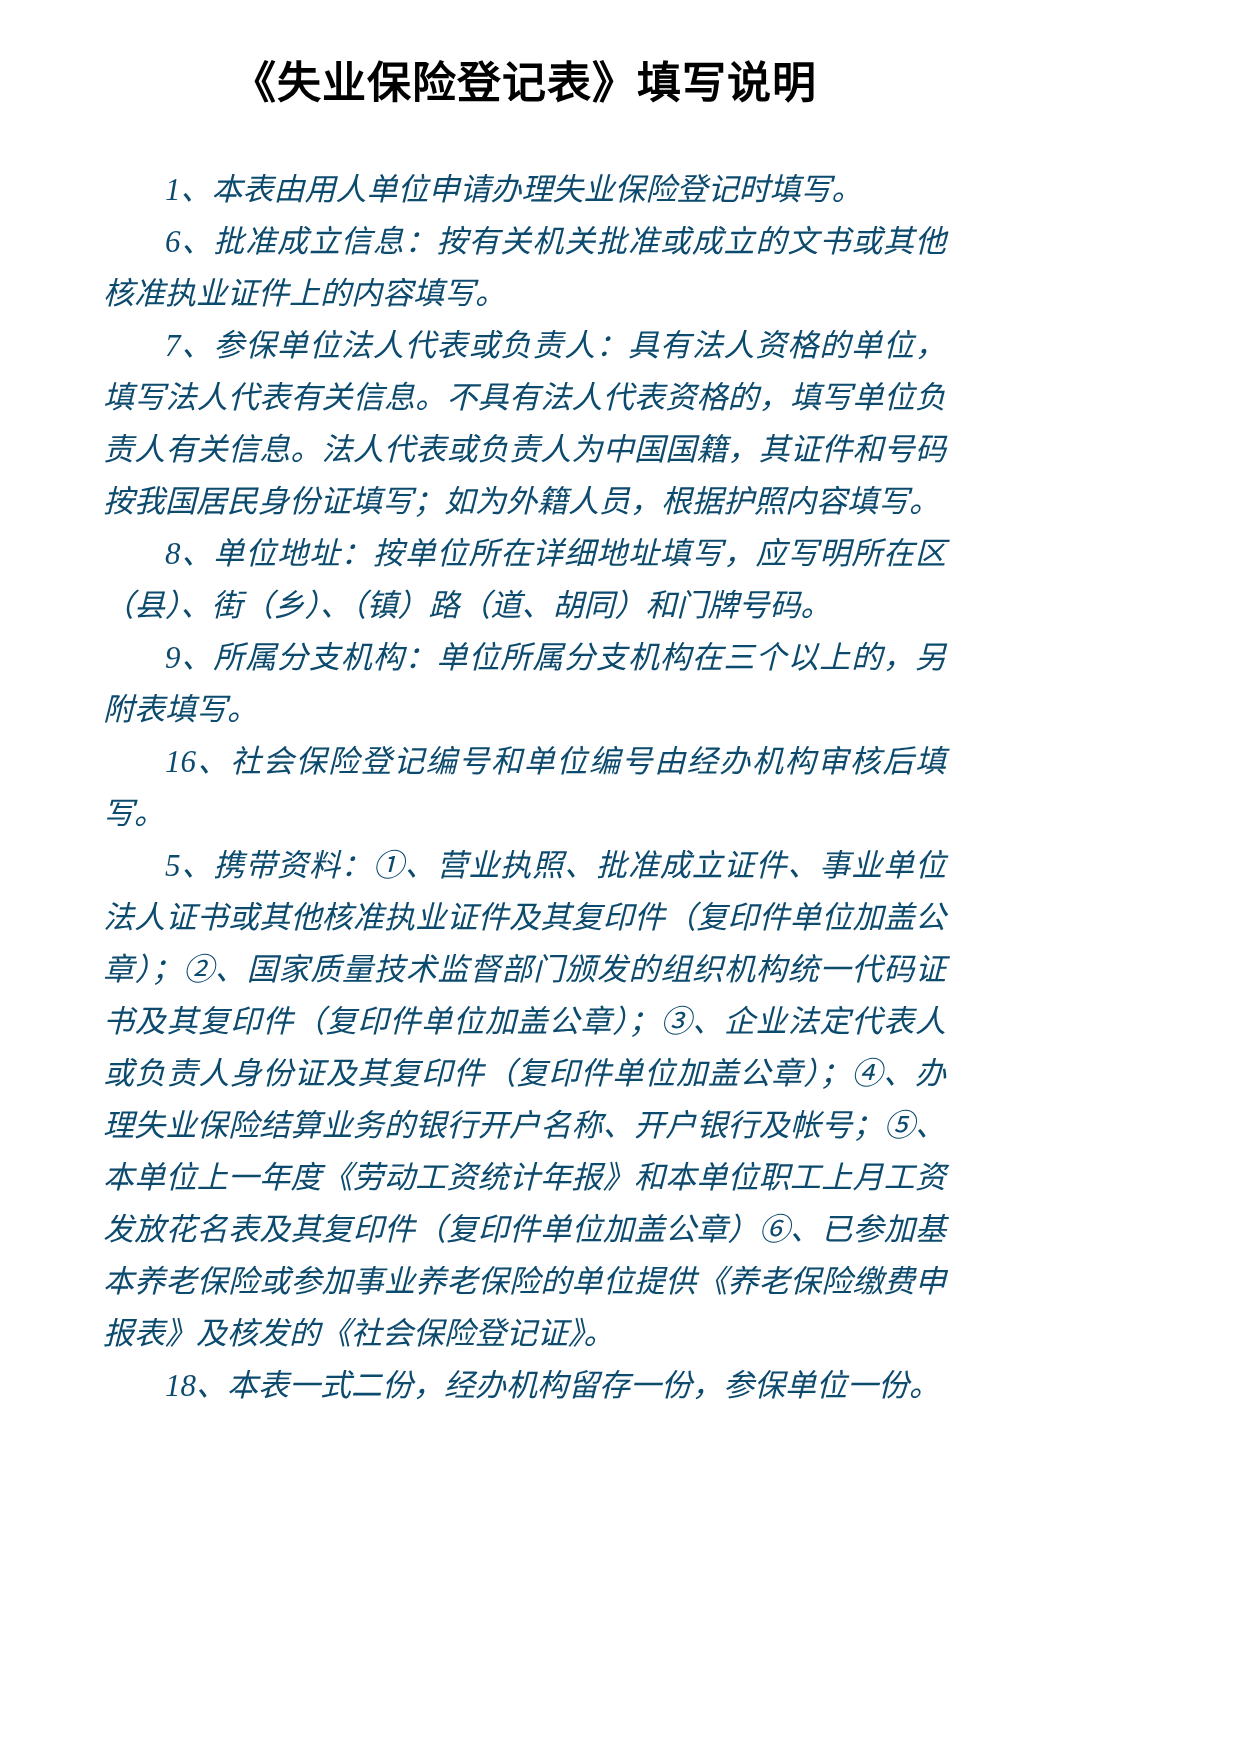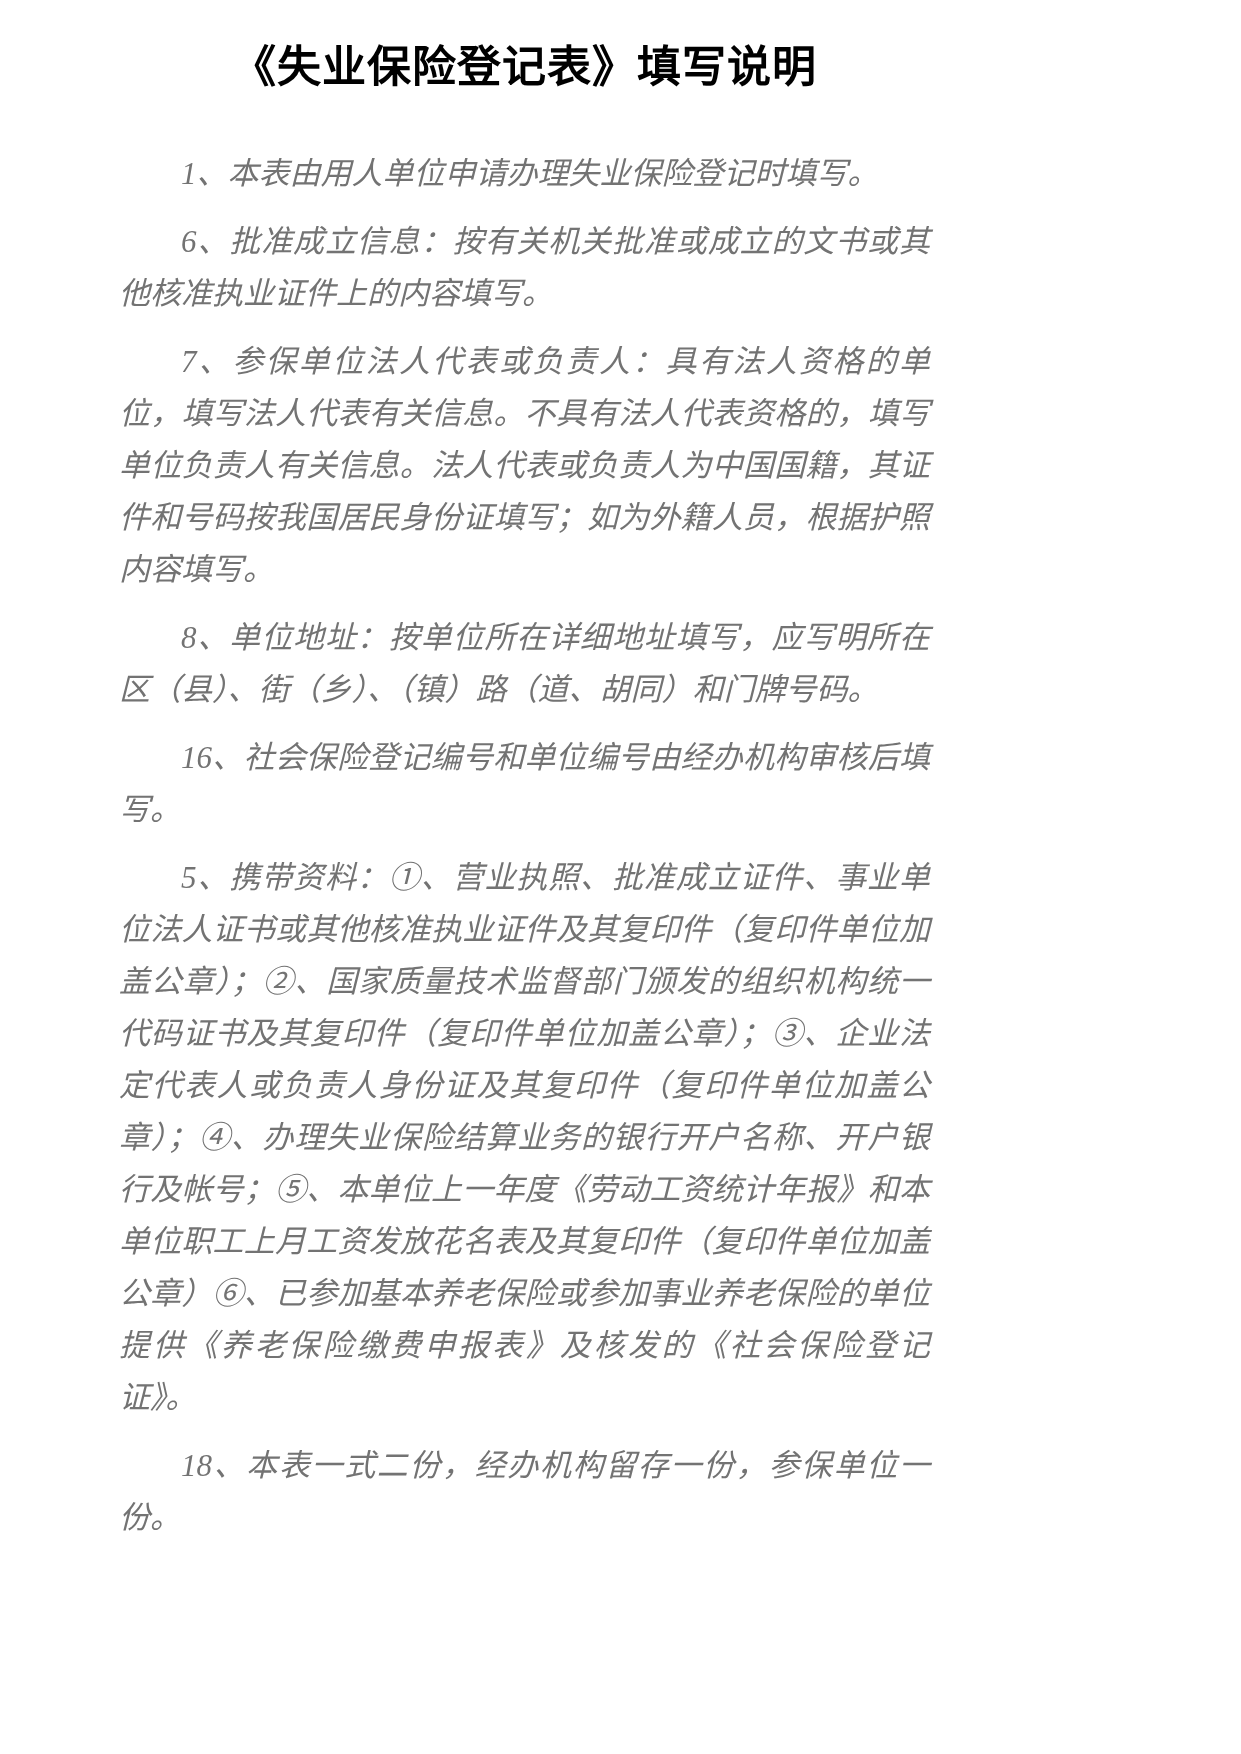--- a/index.html
+++ b/index.html
@@ -13,7 +13,7 @@
     height: 1754px;
     background: #ffffff;
     box-sizing: border-box;
-    padding: 40px 100px 0 103px;
+    padding: 56px 100px 0 103px;
     color: #000000;
     font-family: "Liberation Serif", "DejaVu Serif", serif;
     overflow: hidden;

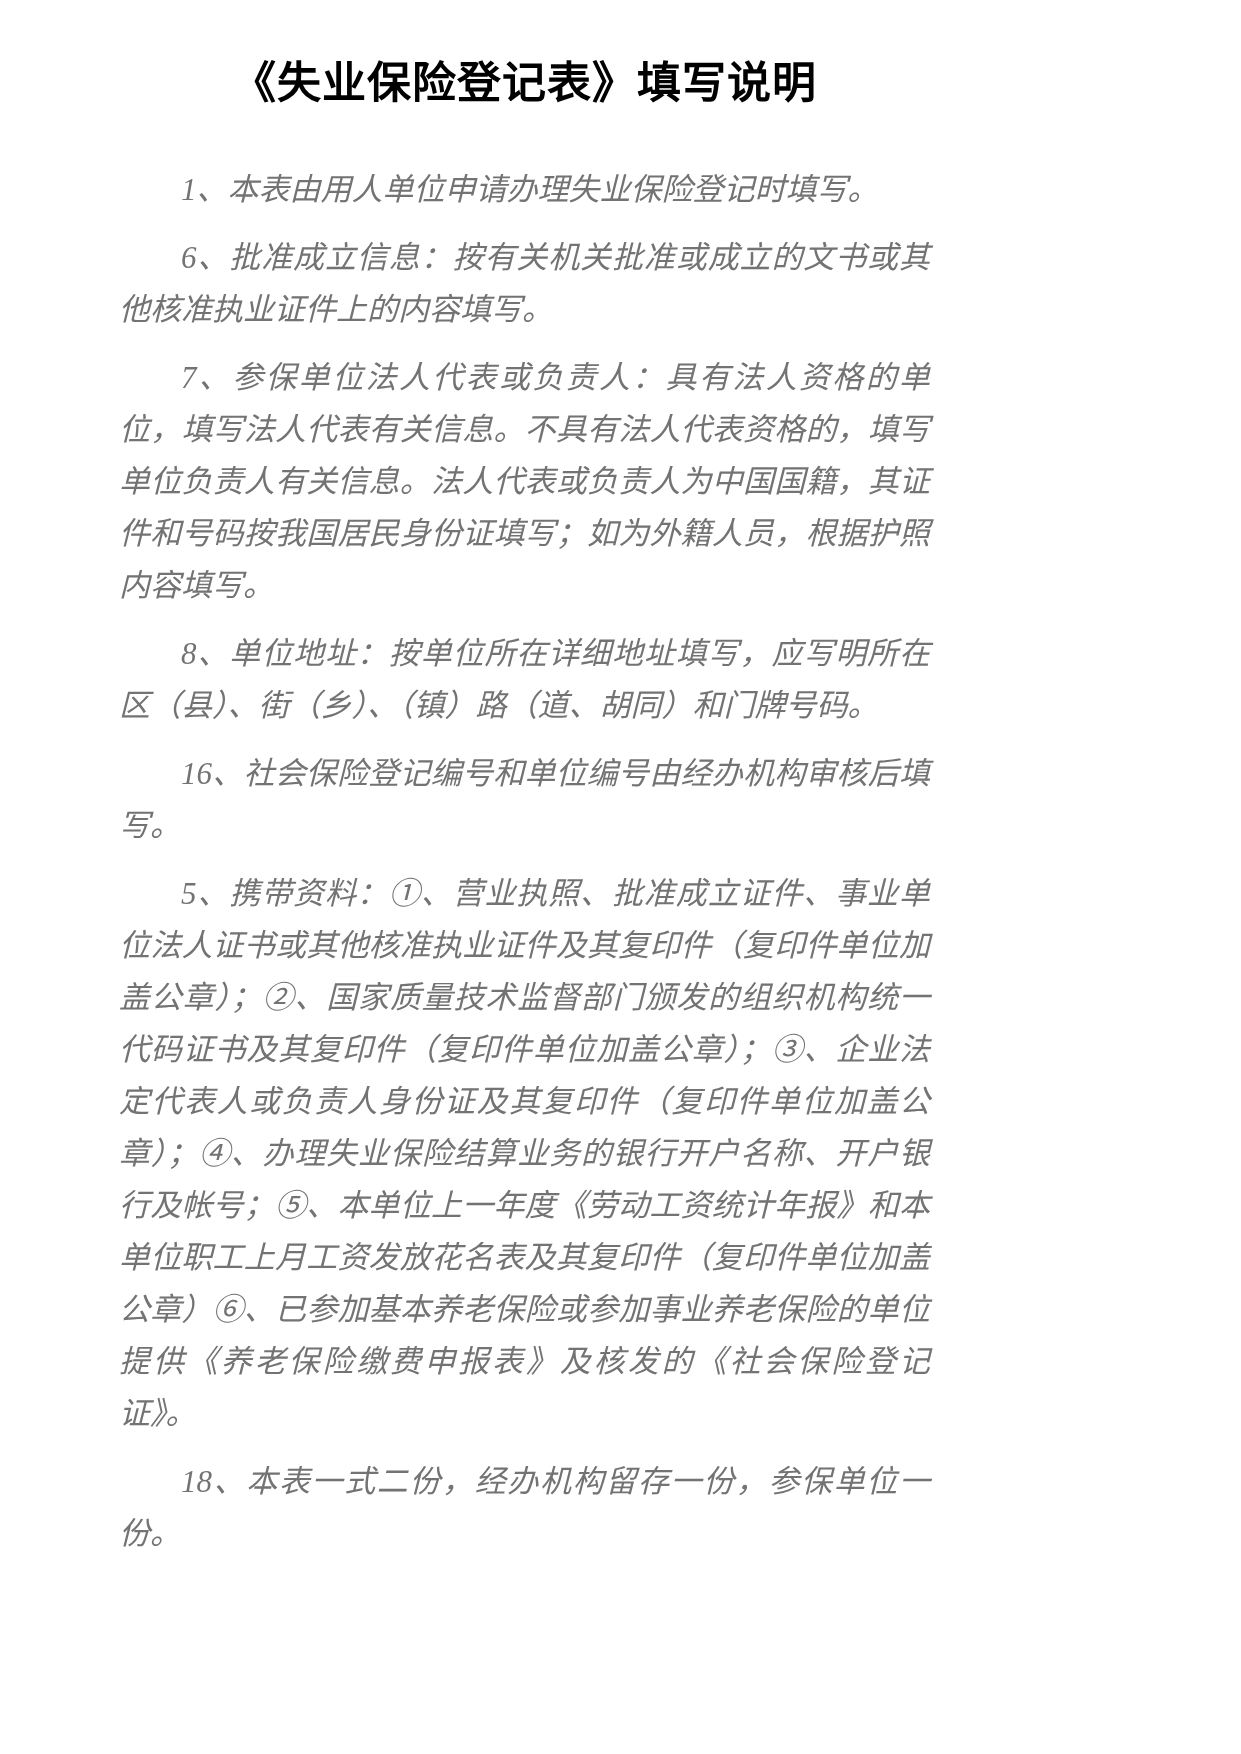--- a/index.html
+++ b/index.html
@@ -34,12 +34,12 @@
     font-style: italic; 
   }
   .para {
-    margin: 16px;
+    margin: 0;
     text-indent: 2em;
     text-align: justify;
     text-justify: inter-ideograph;
     word-break: break-all;
-    color: #737373;
+    color: #0c4a6e;
   }
 </style>
 </head>

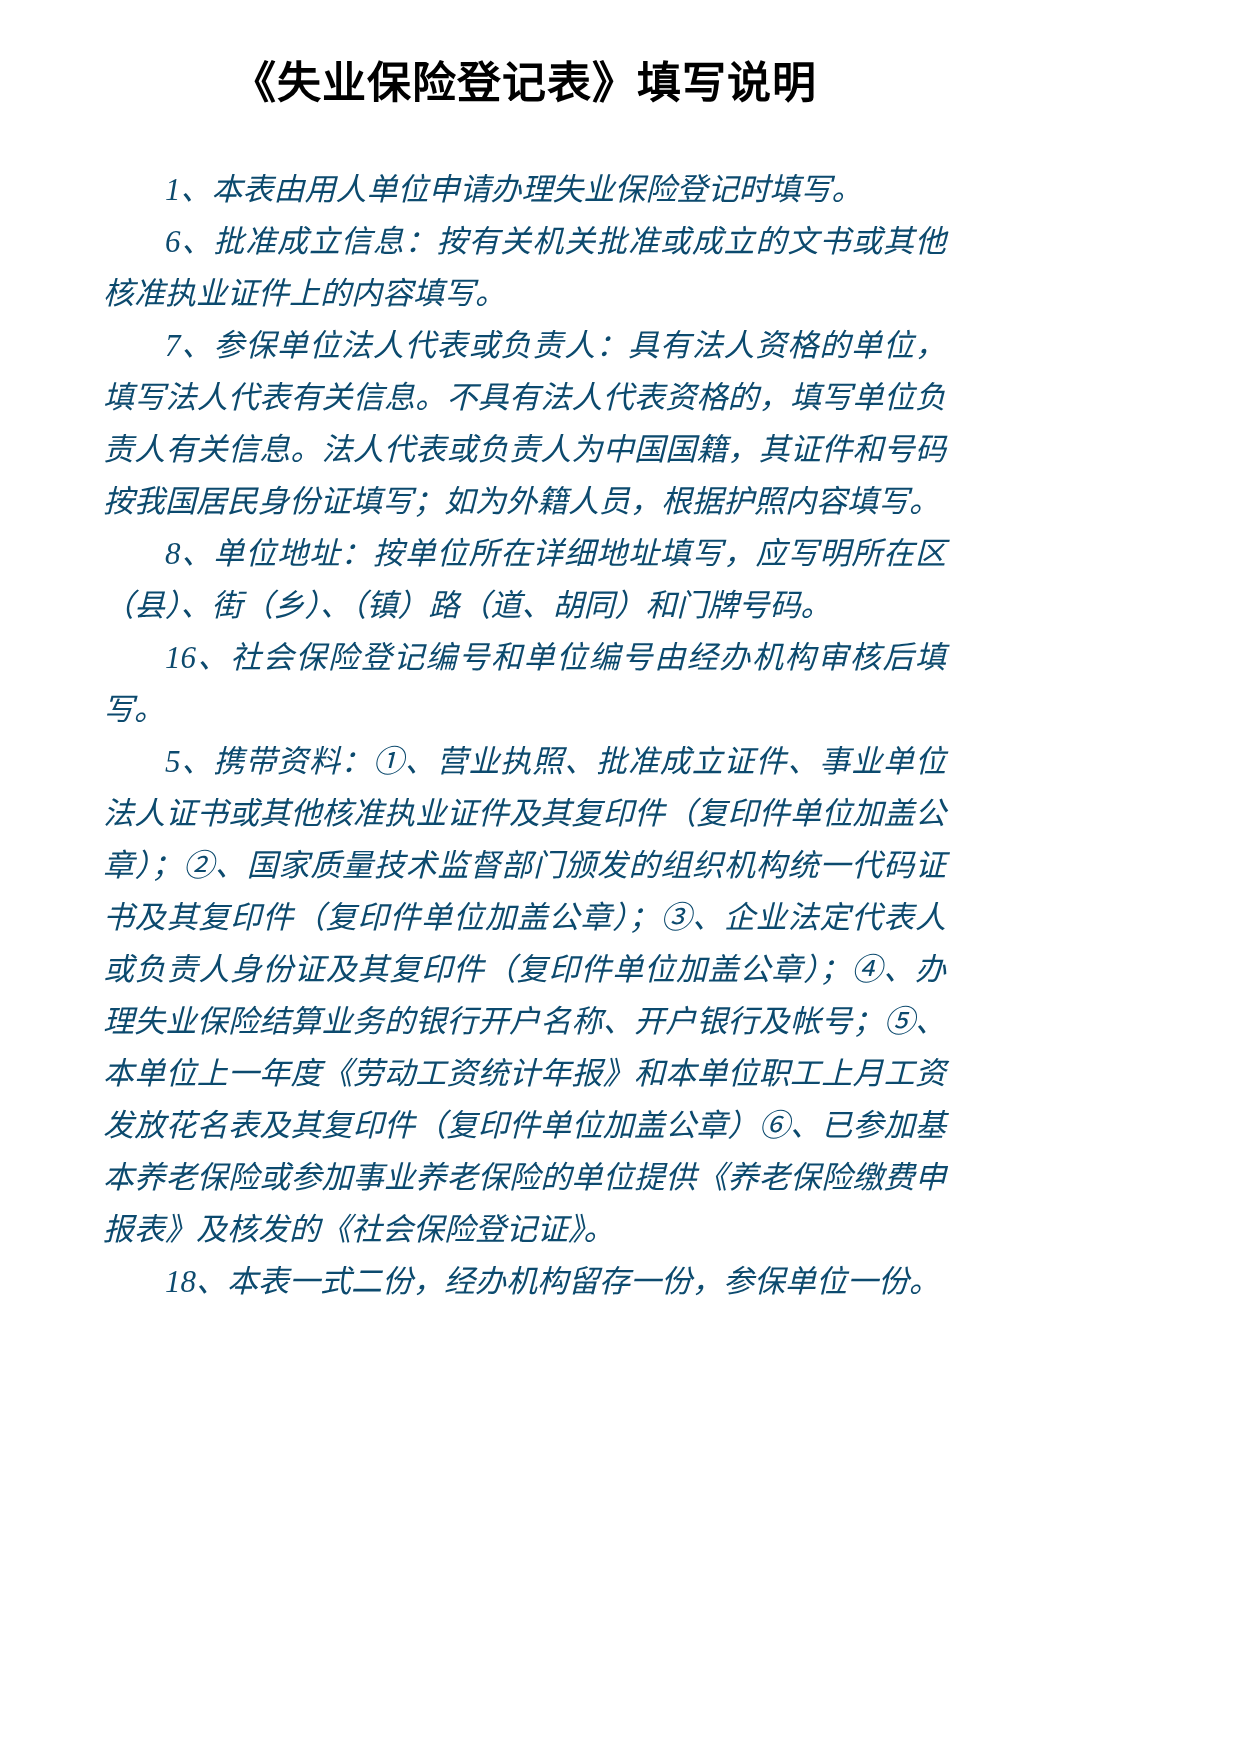--- a/index.html
+++ b/index.html
@@ -52,6 +52,7 @@
       <p class="para">6、批准成立信息：按有关机关批准或成立的文书或其他核准执业证件上的内容填写。</p>
       <p class="para">7、参保单位法人代表或负责人：具有法人资格的单位，填写法人代表有关信息。不具有法人代表资格的，填写单位负责人有关信息。法人代表或负责人为中国国籍，其证件和号码按我国居民身份证填写；如为外籍人员，根据护照内容填写。</p>
       <p class="para">8、单位地址：按单位所在详细地址填写，应写明所在区（县）、街（乡）、（镇）路（道、胡同）和门牌号码。</p>
+      <p class="para">9、所属分支机构：单位所属分支机构在三个以上的，另附表填写。</p>
       <p class="para">16、社会保险登记编号和单位编号由经办机构审核后填写。</p>
       <p class="para">5、携带资料：①、营业执照、批准成立证件、事业单位法人证书或其他核准执业证件及其复印件（复印件单位加盖公章）；②、国家质量技术监督部门颁发的组织机构统一代码证书及其复印件（复印件单位加盖公章）；③、企业法定代表人或负责人身份证及其复印件（复印件单位加盖公章）；④、办理失业保险结算业务的银行开户名称、开户银行及帐号；⑤、本单位上一年度《劳动工资统计年报》和本单位职工上月工资发放花名表及其复印件（复印件单位加盖公章）⑥、已参加基本养老保险或参加事业养老保险的单位提供《养老保险缴费申报表》及核发的《社会保险登记证》。</p>
       <p class="para">18、本表一式二份，经办机构留存一份，参保单位一份。</p>

